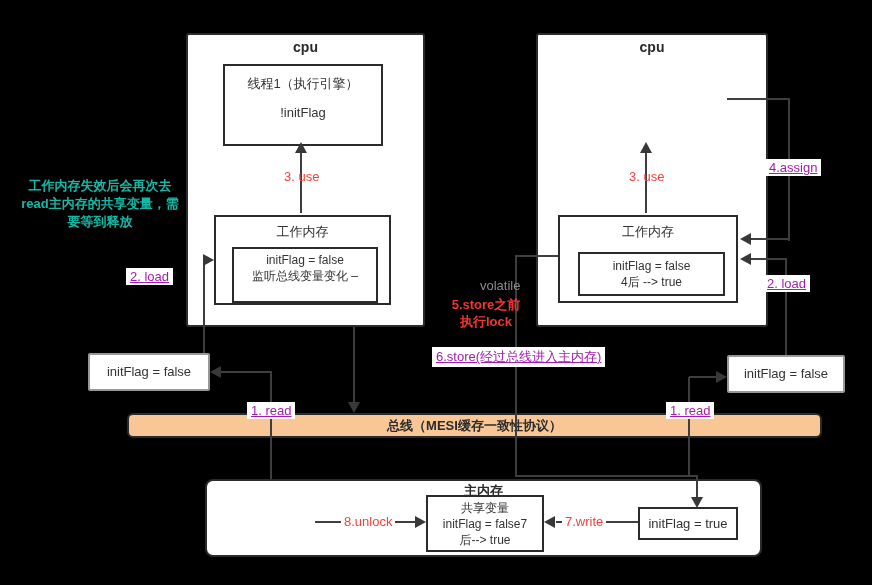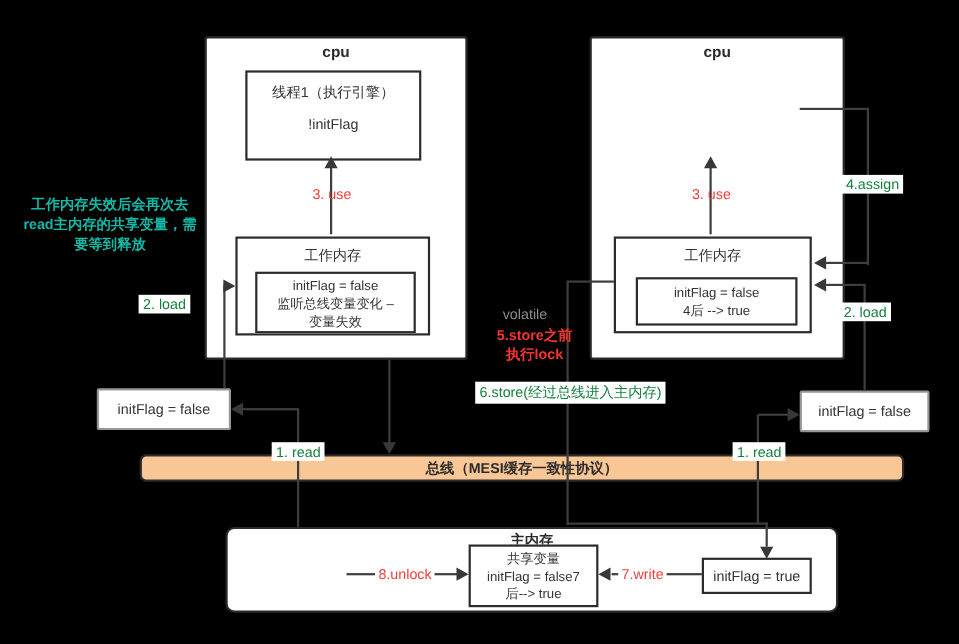--- a/index.html
+++ b/index.html
@@ -23,7 +23,7 @@
   .ah.right{border-top:6px solid transparent;border-bottom:6px solid transparent;border-left:11px solid #383838;}
   
   .ttl{position:absolute;text-align:center;font-weight:bold;font-size:14px;color:#2b2b2b;z-index:2;}
-  .chip{position:absolute;background:#fff;color:#15803d;font-size:13px;padding:1px 4px;z-index:4;white-space:nowrap;}
+  .chip{position:absolute;background:#fff;color:#a21caf;font-size:13px;padding:1px 4px;z-index:4;white-space:nowrap;text-decoration:underline;}
   .red{position:absolute;color:#f5413d;font-size:13px;z-index:4;white-space:nowrap;}
   .redbold{position:absolute;color:#f5352f;font-size:13px;font-weight:bold;text-align:center;line-height:17px;z-index:4;}
   .gray{position:absolute;color:#8c8c8c;font-size:13px;z-index:4;}

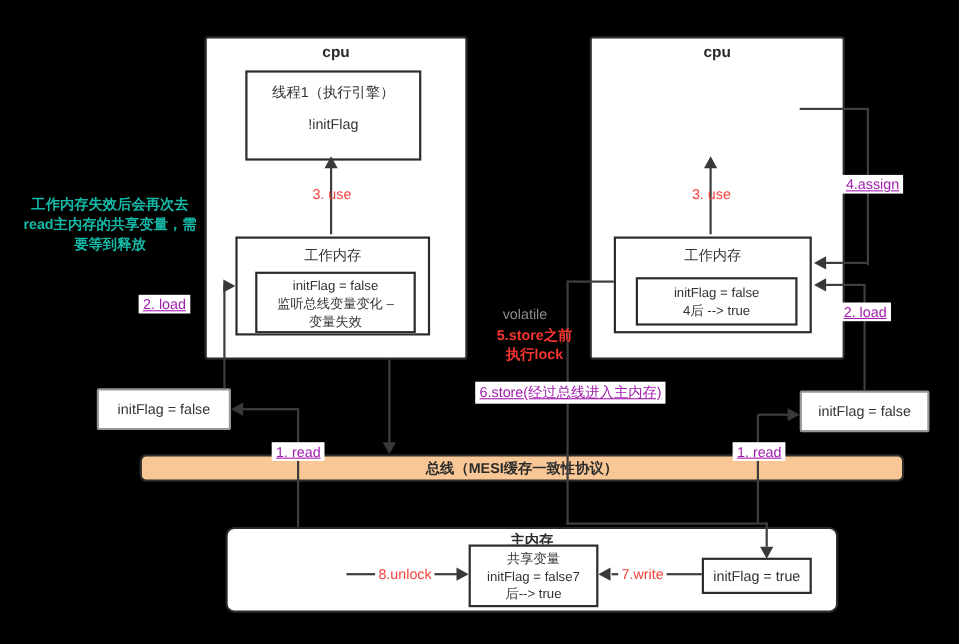--- a/index.html
+++ b/index.html
@@ -55,7 +55,6 @@
   <div class="ibox small" style="left:232px;top:247px;width:146px;height:56px;padding-top:3px;">
     <div>initFlag = false</div>
     <div>监听总线变量变化 –</div>
-    <div>变量失效</div>
   </div>
 
   <div class="vl" style="left:203px;top:259px;height:94px;"></div>

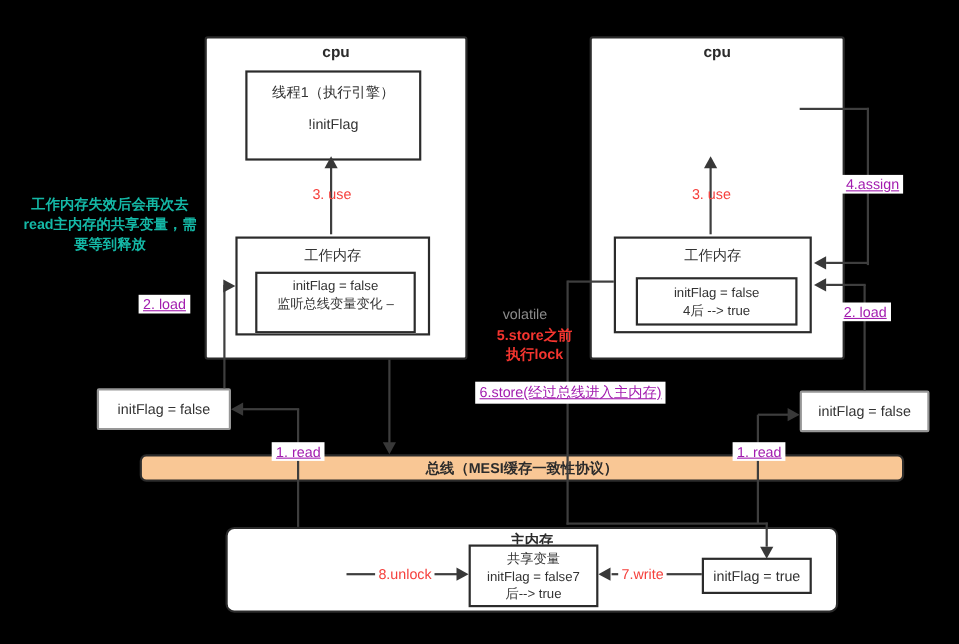--- a/index.html
+++ b/index.html
@@ -115,7 +115,7 @@
   <div class="vl" style="left:696px;top:475px;height:22px;"></div>
   <div class="ah down" style="left:691px;top:497px;"></div>
 
-  <div class="gray" style="left:457px;top:278px;">volatile</div>
+  <div class="gray" style="left:480px;top:278px;">volatile</div>
   <div class="redbold" style="left:440px;top:296px;width:92px;">
     <div>5.store之前</div>
     <div>执行lock</div>

